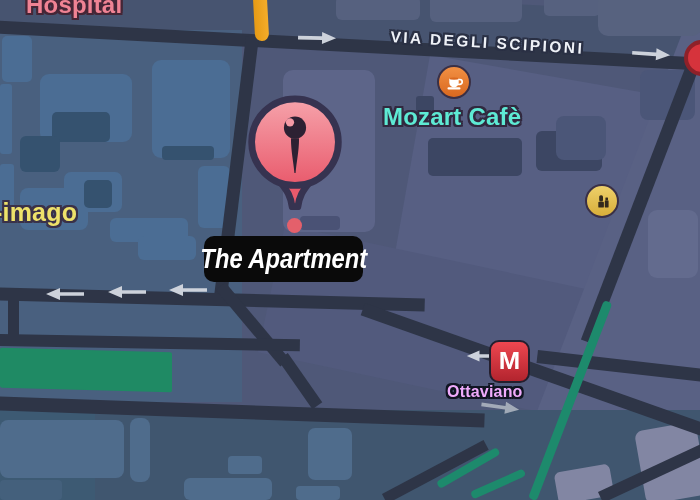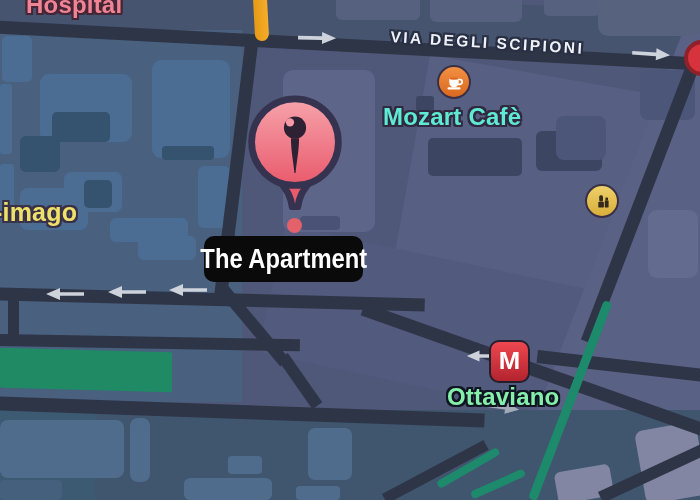--- a/index.html
+++ b/index.html
@@ -173,7 +173,7 @@
   </div>
   <div class="abs" style="left:287px;top:218px;width:15px;height:15px;border-radius:50%;background:#e4606b;z-index:30;"></div>
 
-  <div class="callout" style="left:204px;top:236px;width:159px;height:46px;">
+  <div class="callout" style="left:204px;top:236px;width:159px;height:46px;font-style:italic;">
     <span style="font-size:27px;">The Apartment</span>
   </div>
 

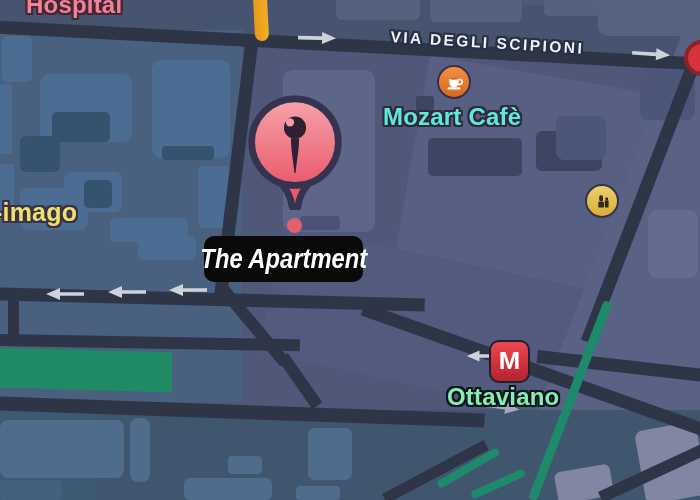--- a/index.html
+++ b/index.html
@@ -154,7 +154,7 @@
   <div class="abs" style="left:489px;top:340px;width:37px;height:39px;background:linear-gradient(#ee4750,#b3242e);border:2px solid #241f2e;border-radius:10px;display:flex;align-items:center;justify-content:center;z-index:24;">
     <span style="color:#fff;font-weight:800;font-size:23px;transform:scaleX(1.12);line-height:1;">M</span>
   </div>
-  <div class="maplabel outlined" style="--oc:#101522;left:447px;top:383px;font-size:24px;color:#86efac;z-index:24;">Ottaviano</div>
+  <div class="maplabel outlined" style="--oc:#101522;left:447px;top:383px;font-size:16px;color:#f0abfc;z-index:24;">Ottaviano</div>
 
   <div class="abs" style="left:242px;top:92px;z-index:30;">
     <svg width="106" height="133" viewBox="0 0 110 138">

